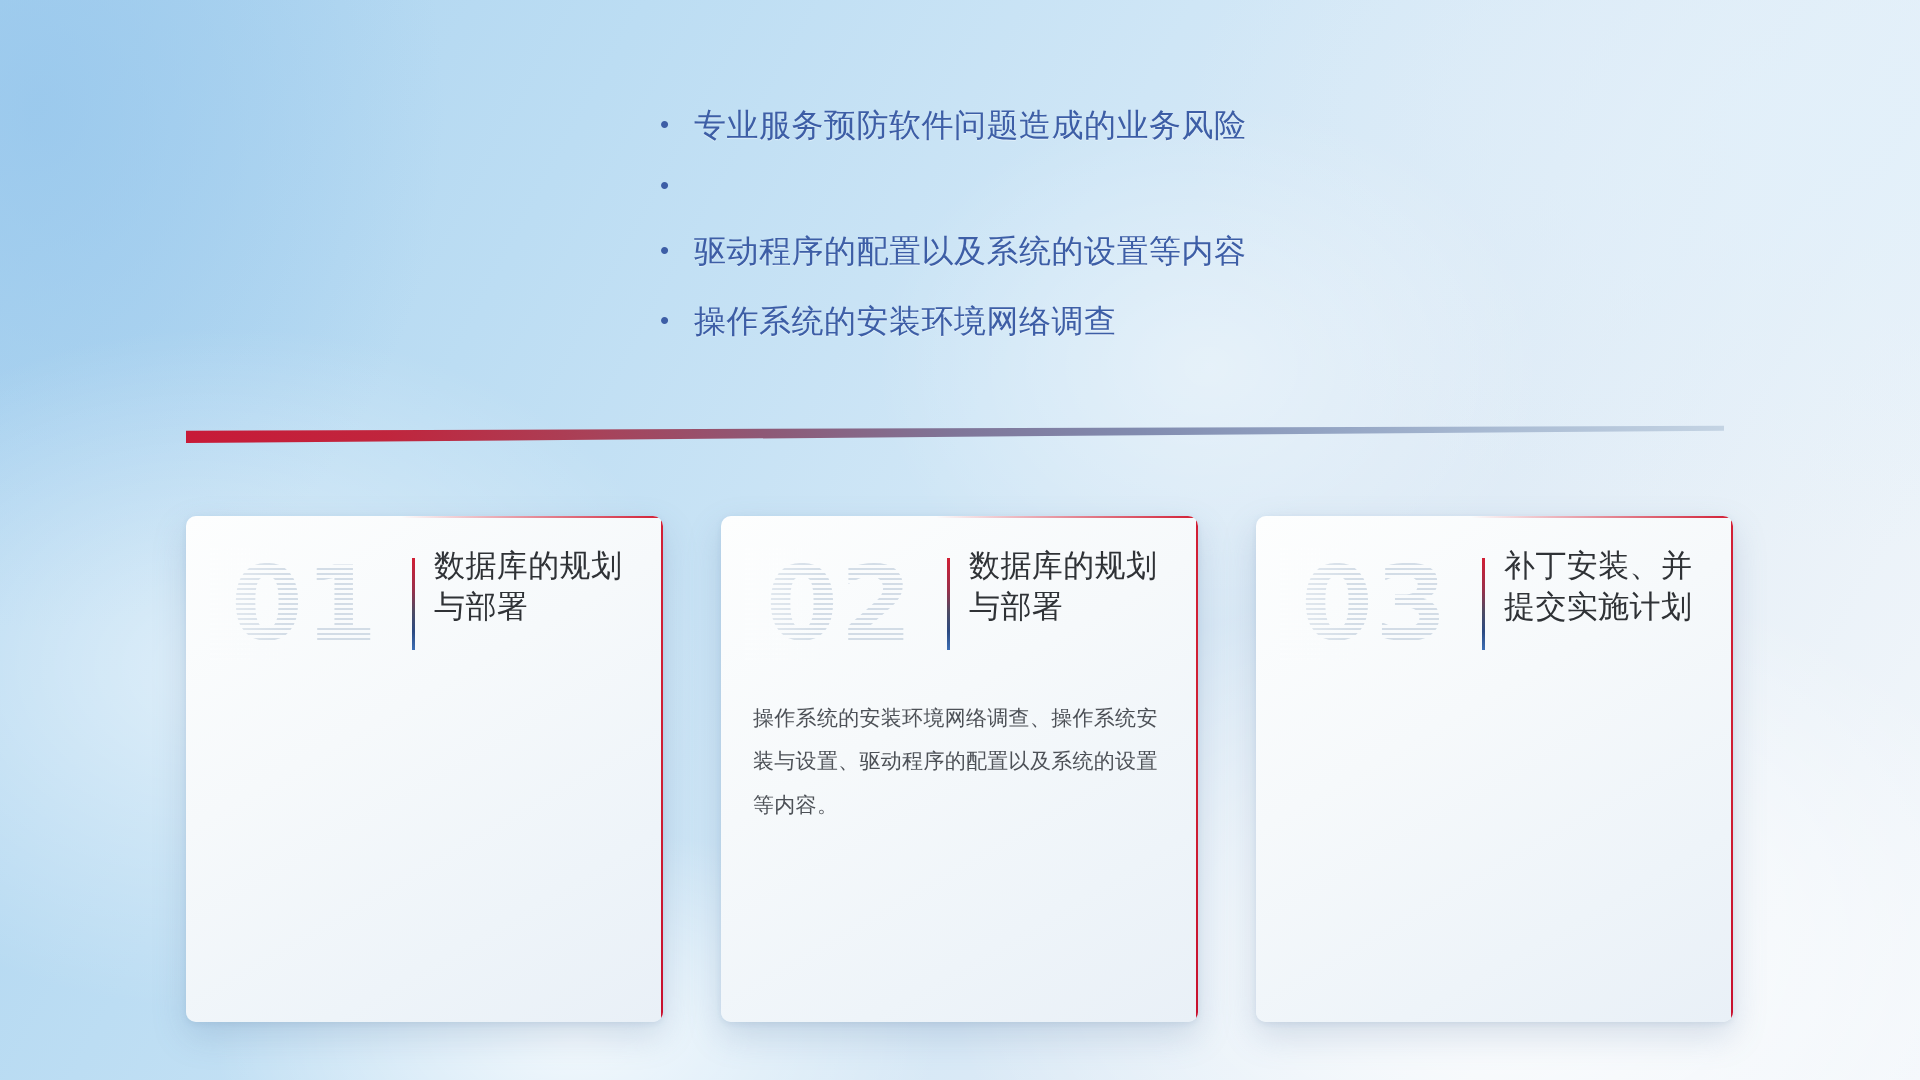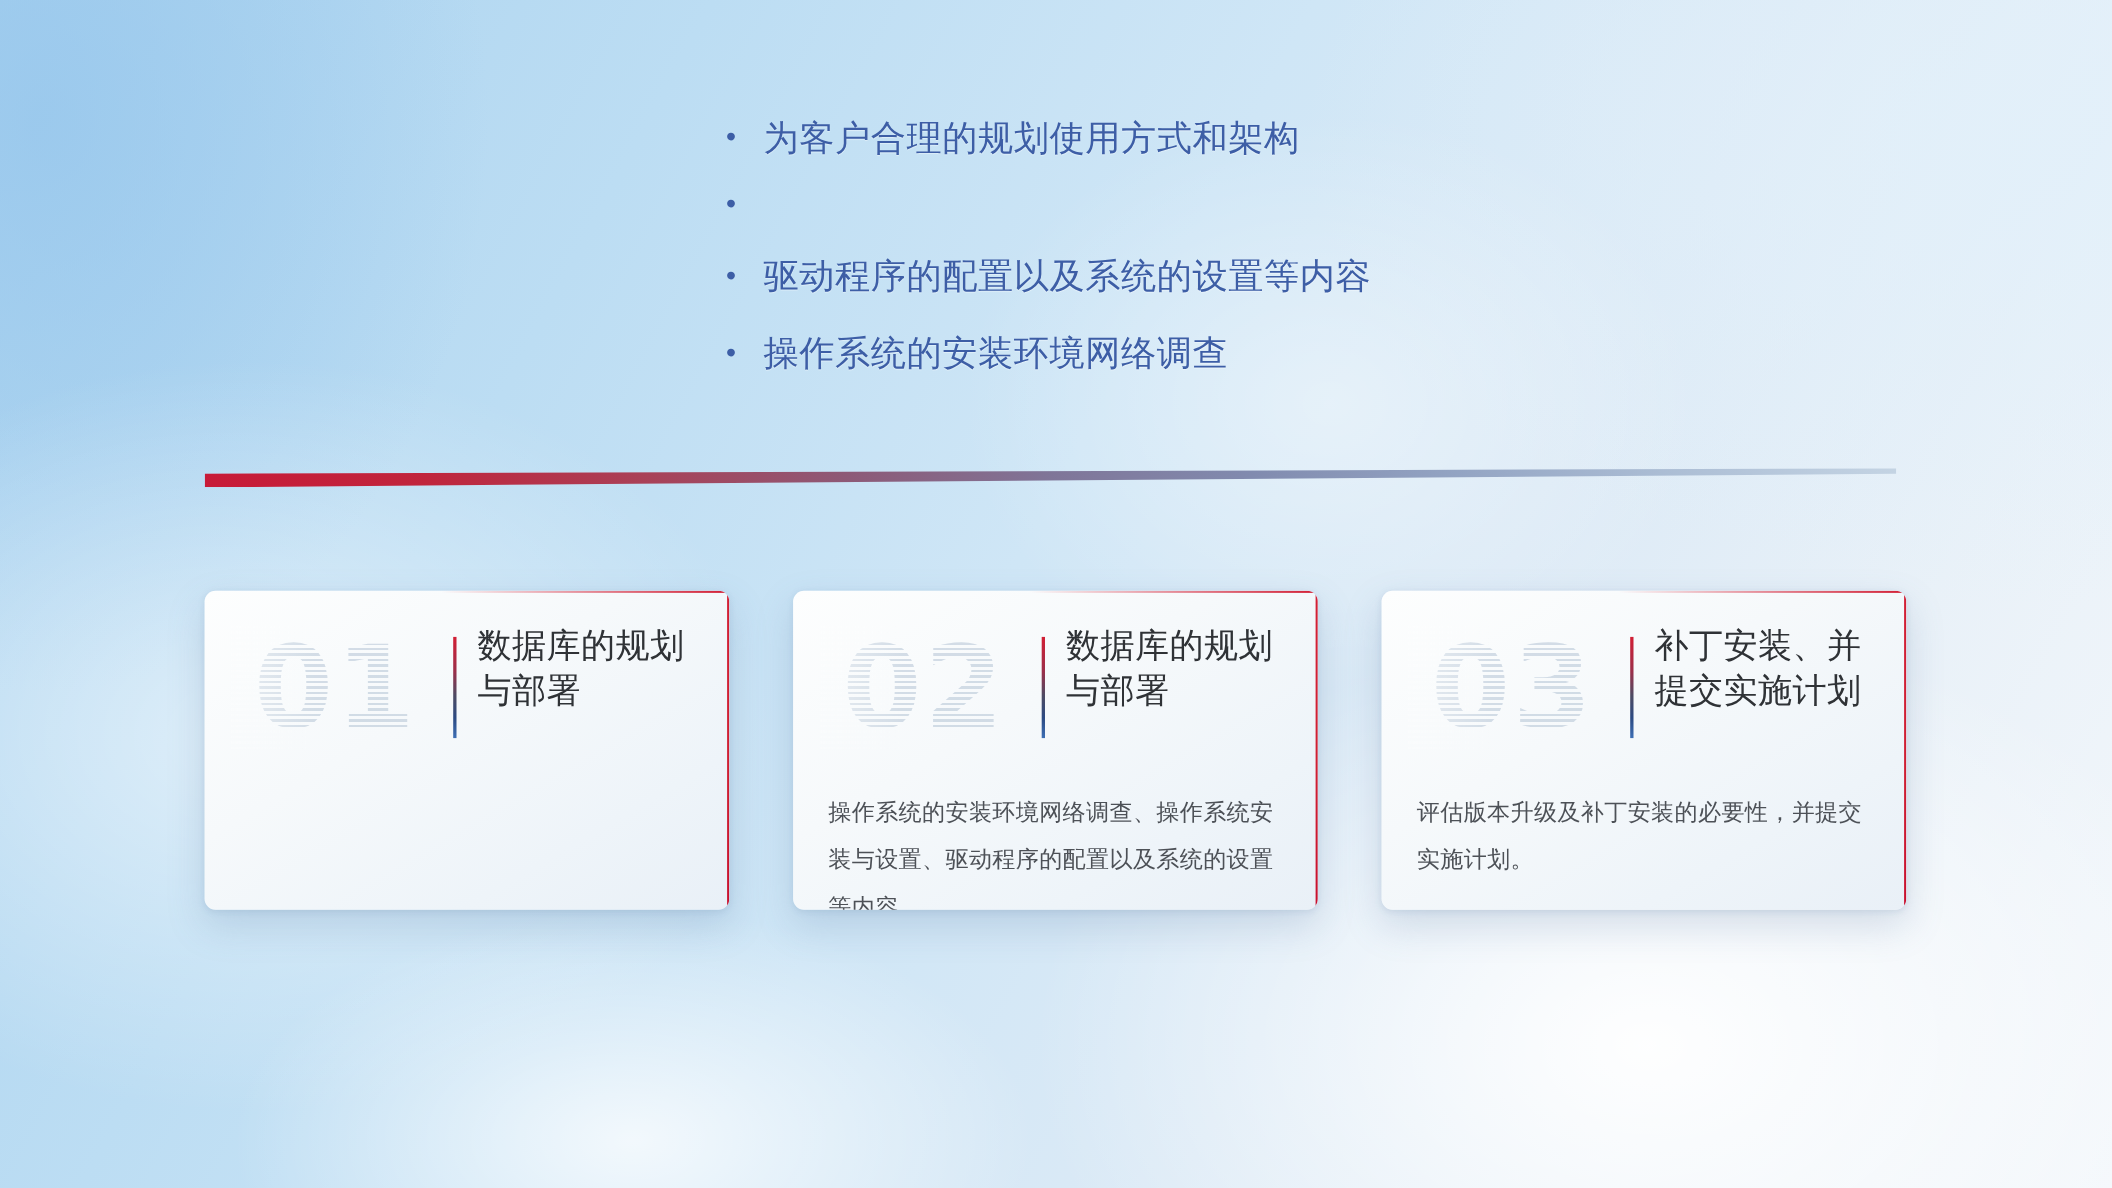--- a/index.html
+++ b/index.html
@@ -94,7 +94,7 @@
   <div class="bullets">
     <div class="bullet">
       <span class="dot">•</span>
-      <span class="btxt">为客户合理的规划使用方式和架构</span>
+      <span class="btxt">专业服务预防软件问题造成的业务风险</span>
     </div>
     <div class="bullet">
       <span class="dot">•</span>

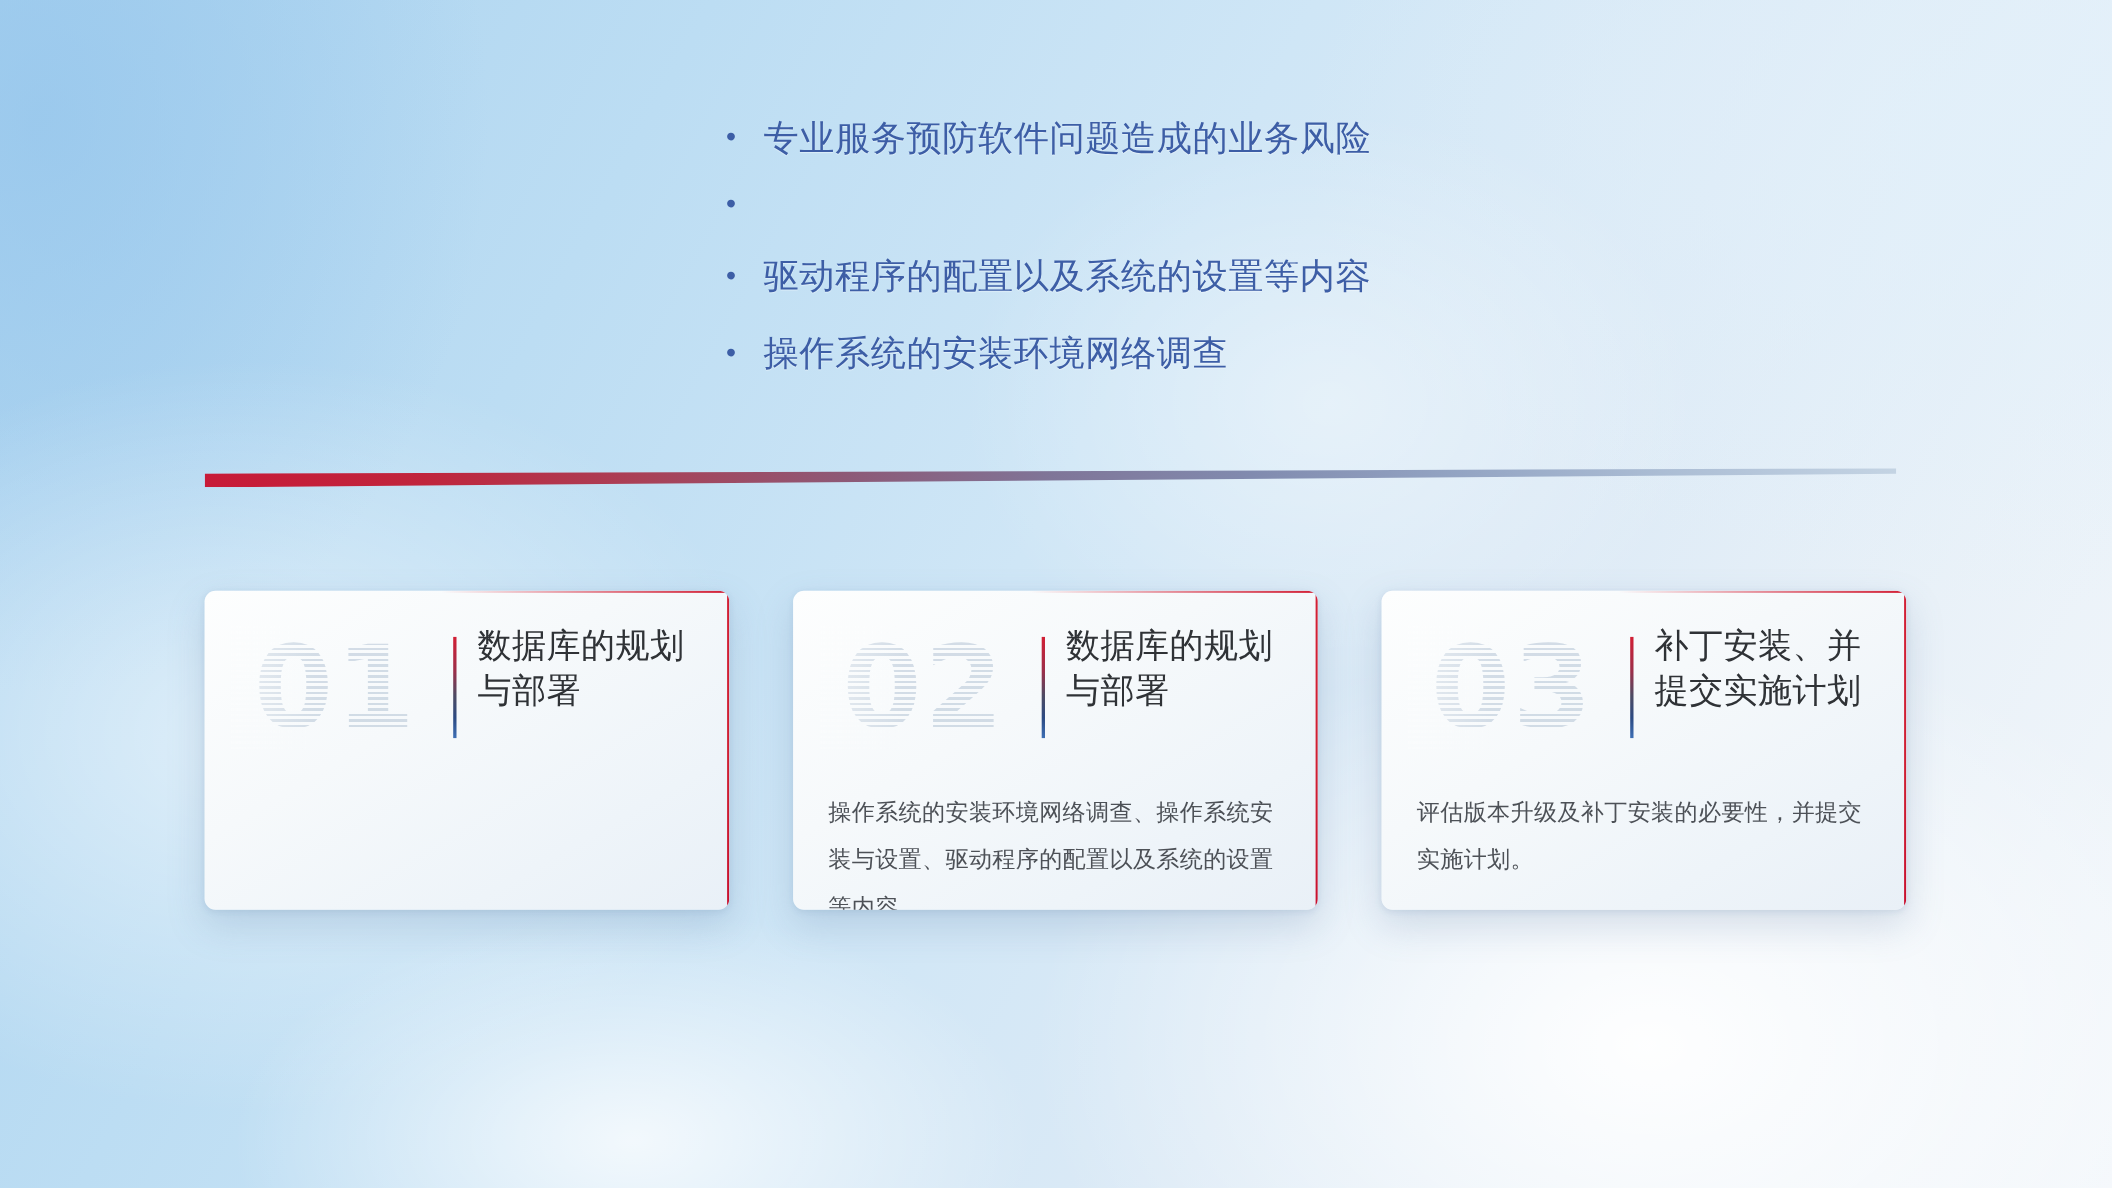--- a/index.html
+++ b/index.html
@@ -47,10 +47,10 @@
   
   .cards{position:absolute;left:186px;top:516px;width:1548px;
     display:flex;gap:58px;}
-  .card{position:relative;width:477px;height:290px;border-radius:10px;
+  .card{position:relative;width:477px;height:506px;border-radius:10px;
     background:linear-gradient(150deg,#fdfefe 0%, #f6f9fb 40%, #eef4f9 75%, #e9f0f7 100%);
     box-shadow:0 14px 34px rgba(90,125,165,.22), 0 2px 6px rgba(90,125,165,.14);
-    overflow:hidden;margin-top:21px;}
+    overflow:hidden;}
   
   .card .accent-right{position:absolute;right:0;top:0;width:2.5px;height:100%;
     background:linear-gradient(180deg,#d21f35 0%, #cf1f33 55%, #c8102e 100%);}

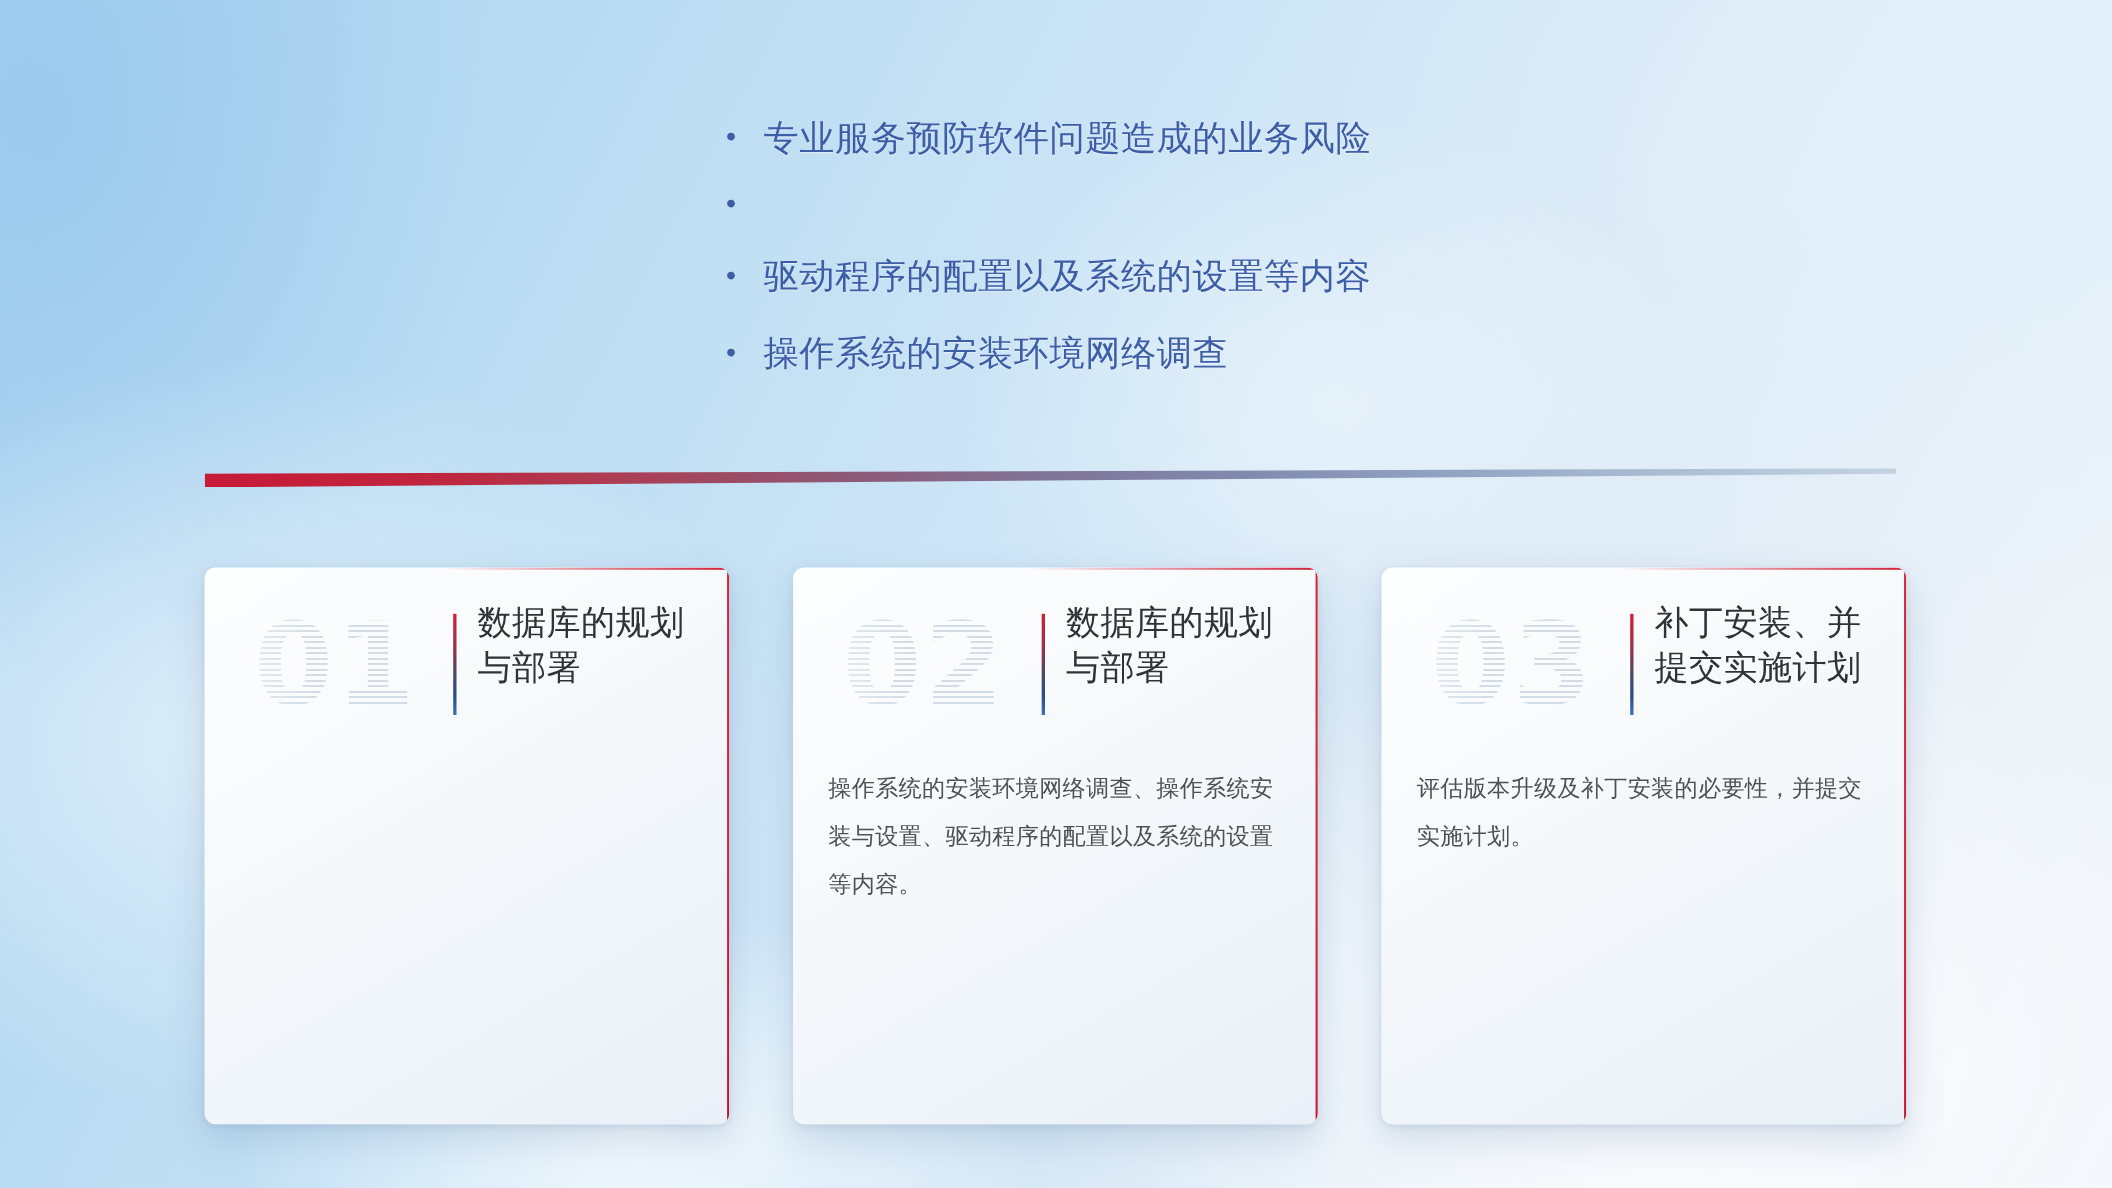--- a/index.html
+++ b/index.html
@@ -144,7 +144,6 @@
         <div class="vbar"></div>
         <div class="ctitle">补丁安装、并提交实施计划</div>
       </div>
-      <div class="cbody">评估版本升级及补丁安装的必要性，并提交实施计划。</div>
     </div>
 
   </div>

